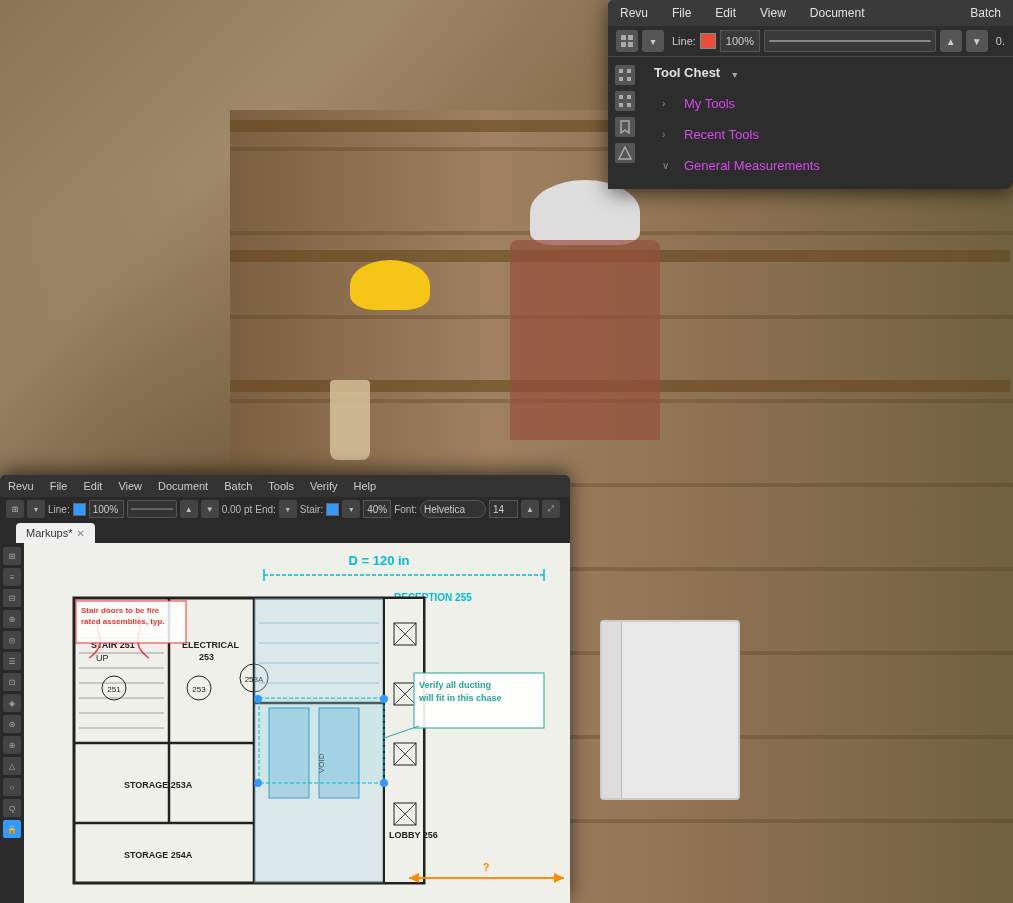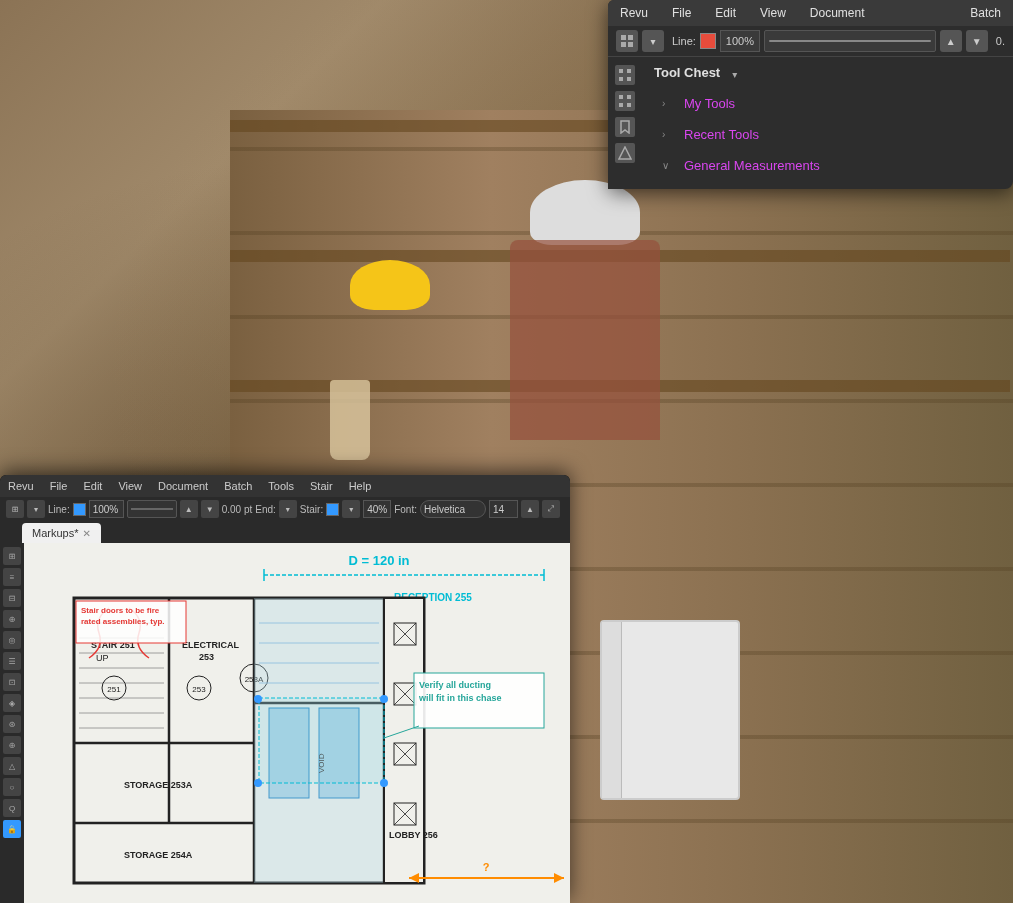--- a/index.html
+++ b/index.html
@@ -470,7 +470,7 @@
     <div class="bp-menu-item">Document</div>
     <div class="bp-menu-item">Batch</div>
     <div class="bp-menu-item">Tools</div>
-    <div class="bp-menu-item">Stair</div>
+    <div class="bp-menu-item">Verify</div>
     <div class="bp-menu-item">Help</div>
   </div>
 

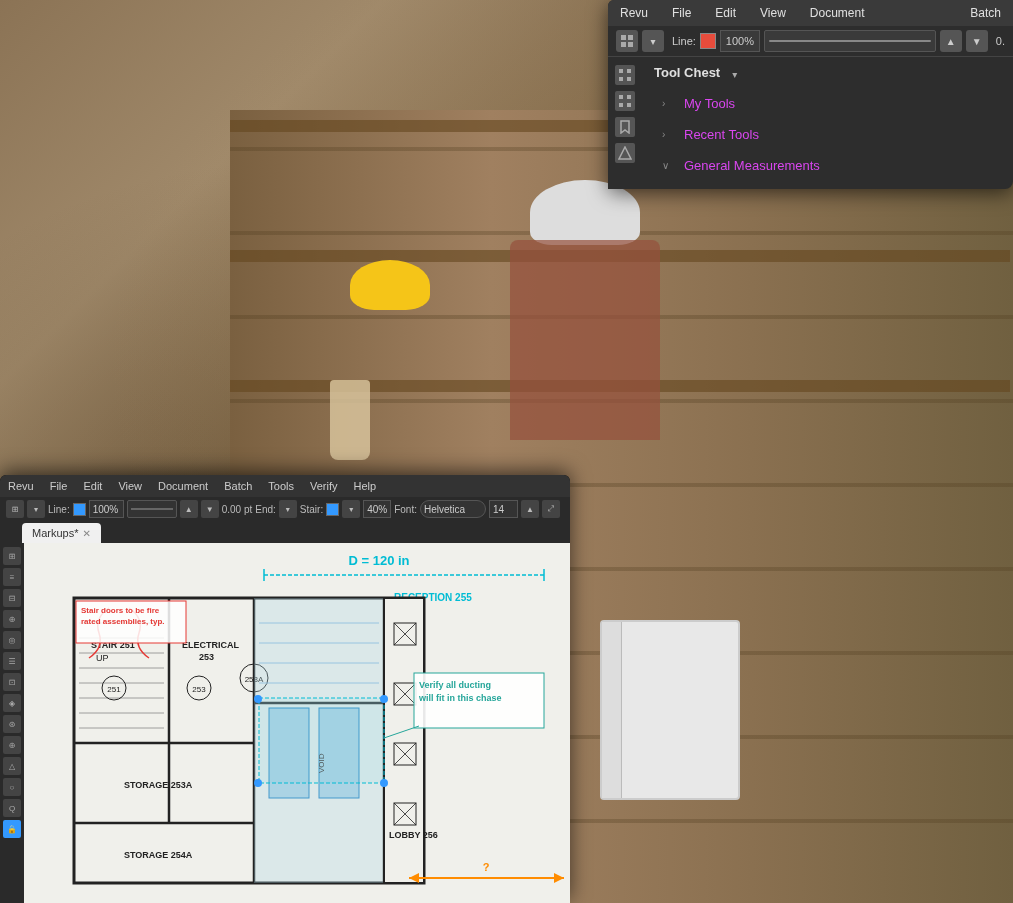--- a/index.html
+++ b/index.html
@@ -277,7 +277,7 @@
     .tab-bar {
       display: flex;
       background: #2a2a2a;
-      padding: 2px 22px 0;
+      padding: 2px 16px 0;
       align-items: flex-end;
     }
 

